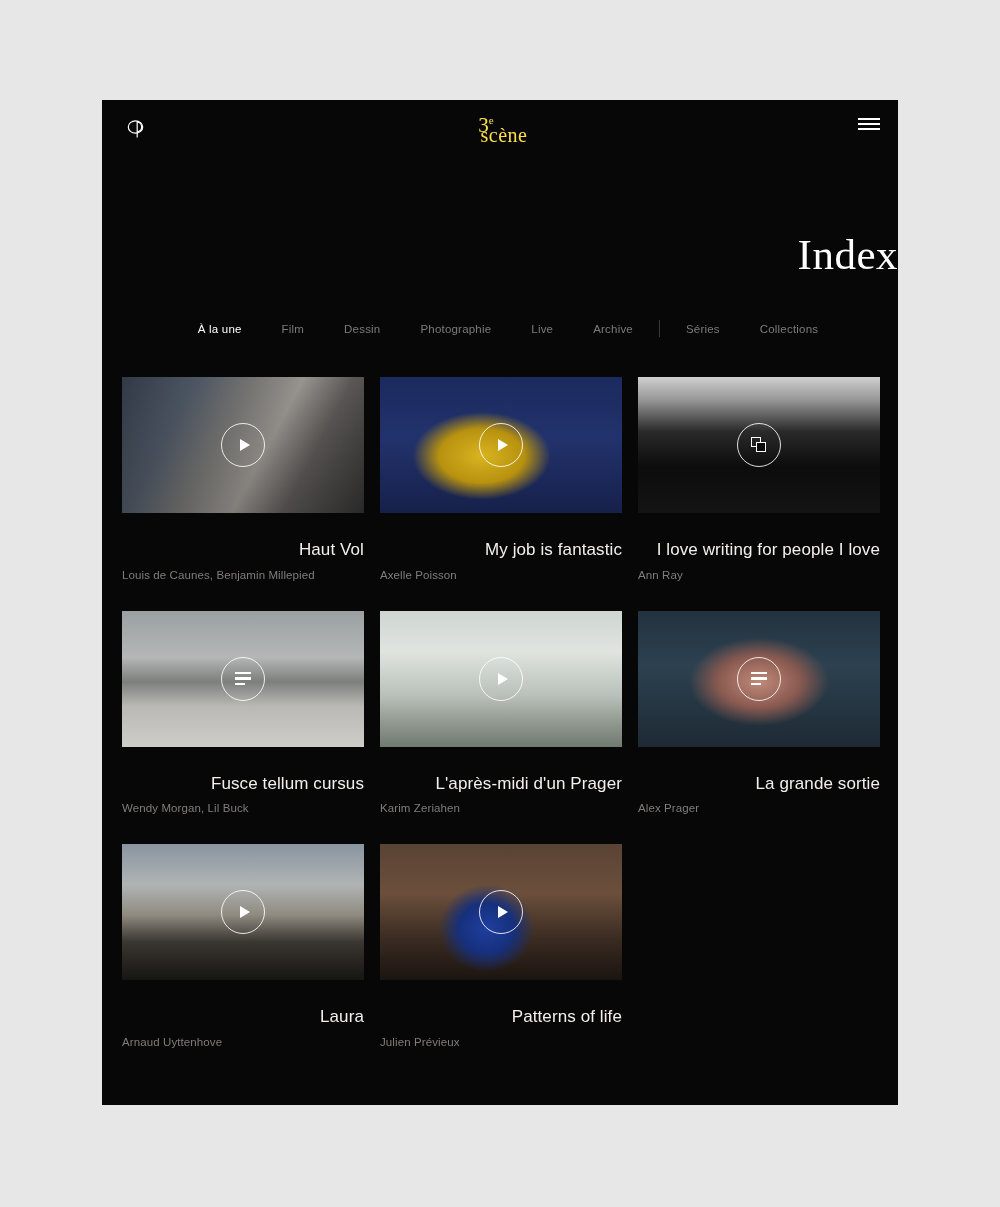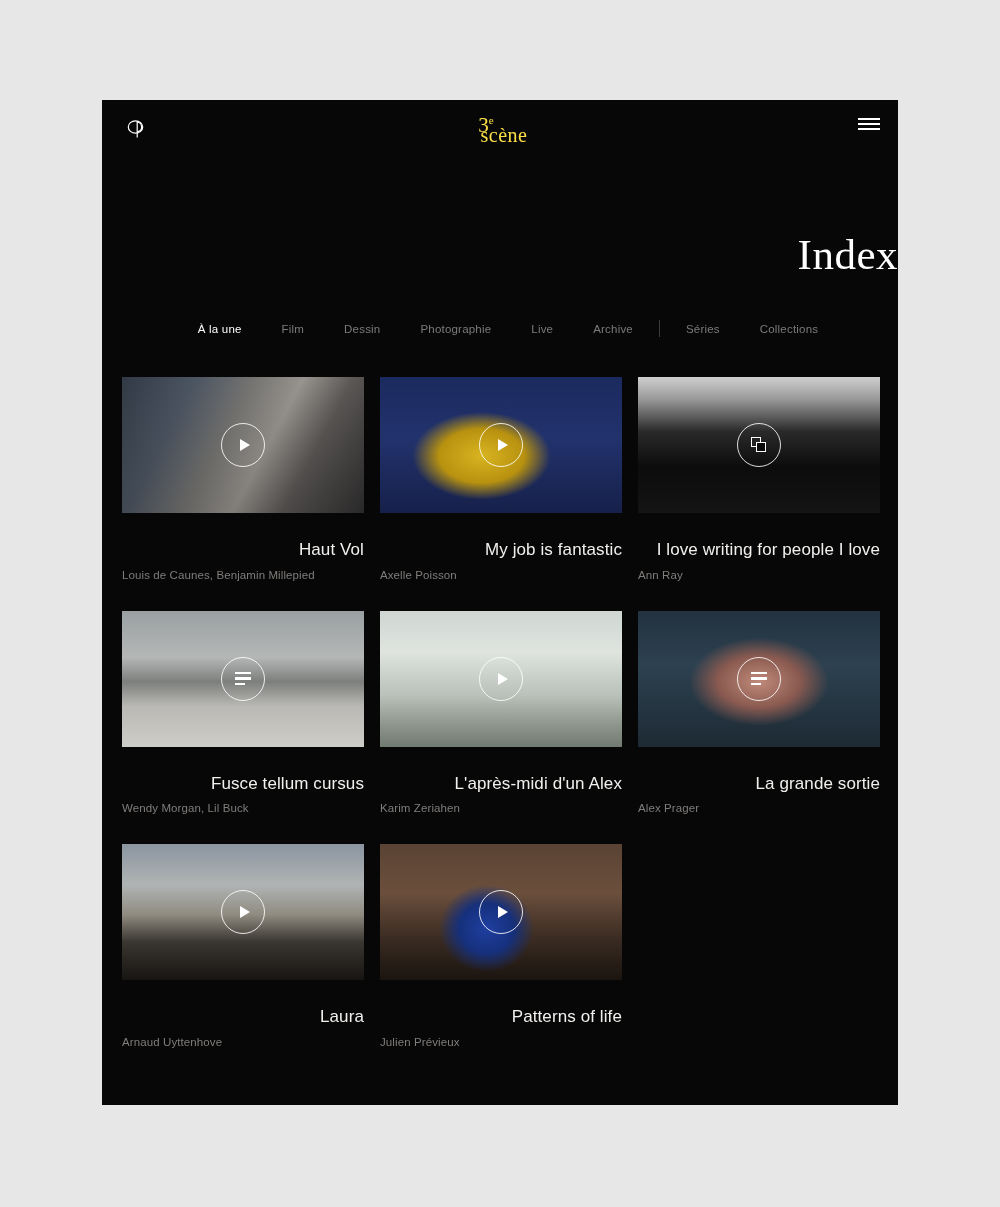--- a/index.html
+++ b/index.html
@@ -359,7 +359,7 @@
               <span class="ic-play"></span>
             </div>
         </div>
-        <div class="card-title">L'après-midi d'un Alex</div>
+        <div class="card-title">L'après-midi d'un Prager</div>
         <div class="card-sub">Karim Zeriahen</div>
       </article>
 

